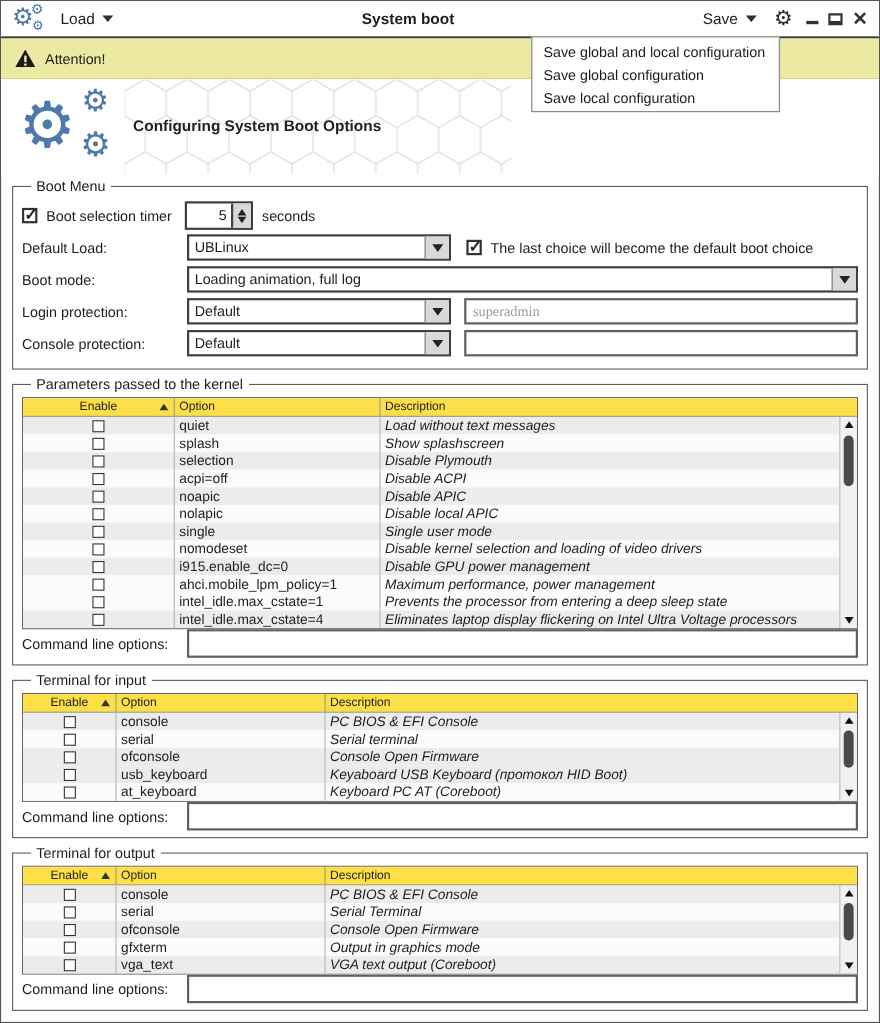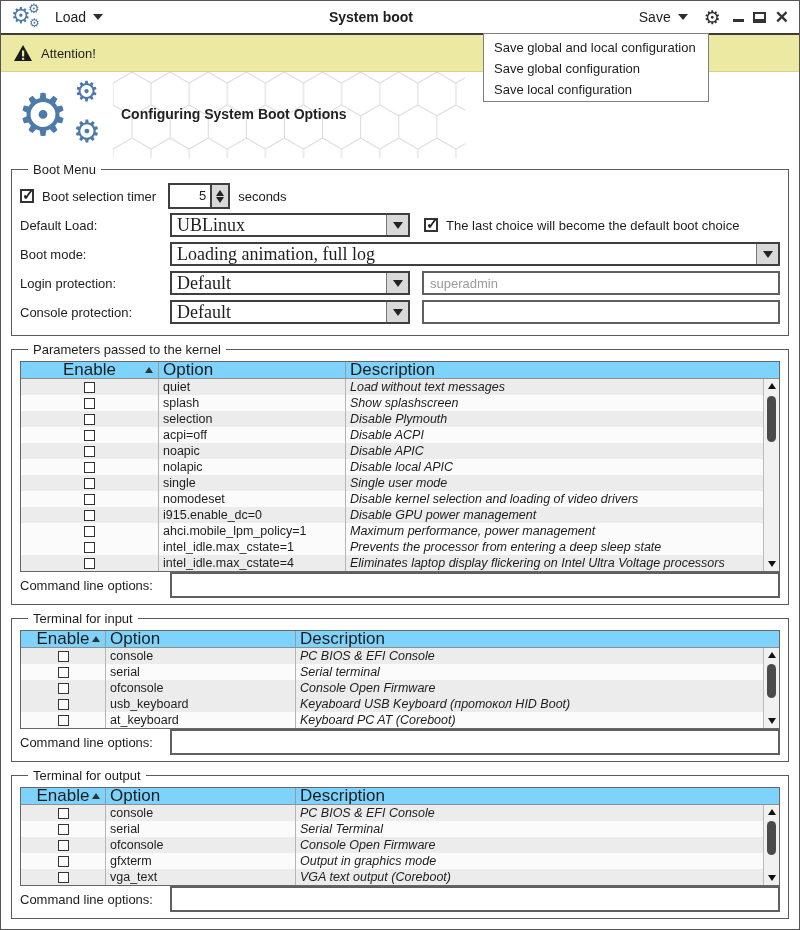--- a/index.html
+++ b/index.html
@@ -62,7 +62,7 @@
 
   
   .combo { display:flex; height:24px; border:2px solid #3f3f3f; background:#fff; }
-  .combo-text { flex:1; font-size:18px; line-height:20px; padding-left:5px; overflow:hidden; white-space:nowrap;font-family:Liberation Serif, serif; }
+  .combo-text { flex:1; font-size:13px; line-height:20px; padding-left:5px; overflow:hidden; white-space:nowrap; }
   .combo-btn { width:22px; background:#d9d9d9; border-left:1px solid #777; display:flex; align-items:center; justify-content:center; }
   .combo-btn .caret { width:0; height:0; border-left:5px solid transparent; border-right:5px solid transparent; border-top:7px solid #222; }
   .w-combo { width:240px; flex:none; }

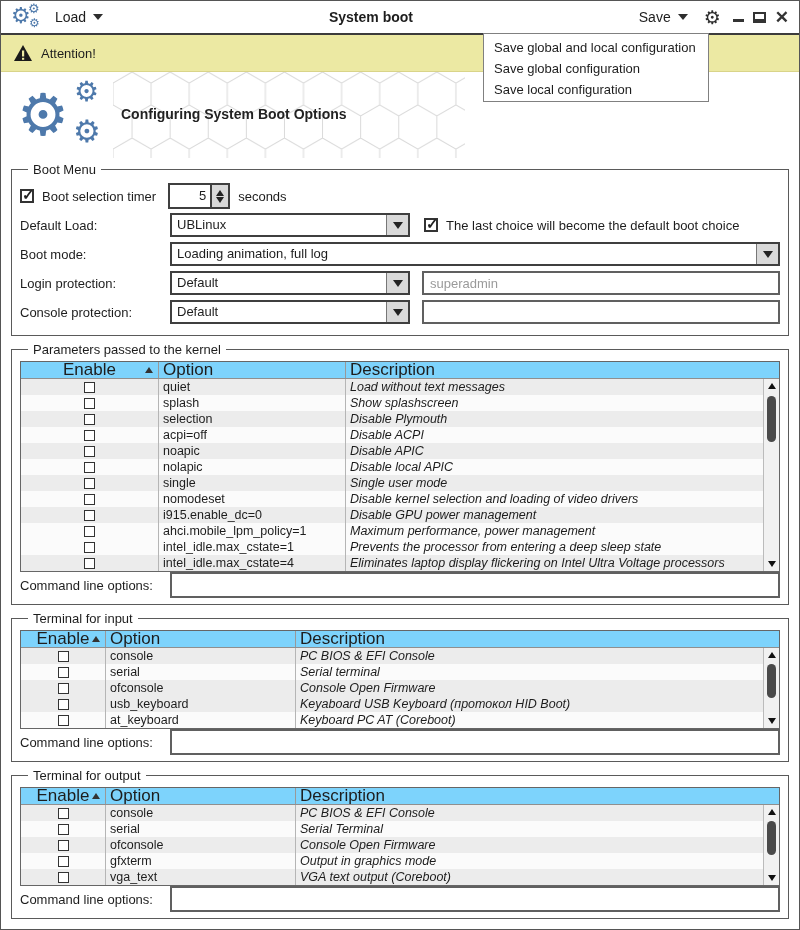--- a/index.html
+++ b/index.html
@@ -69,7 +69,7 @@
   .grow { flex:1; }
 
   
-  .tinput { height:24px; border:2px solid #606060; background:#fff; font-size:13px; padding:0 6px; font-family:Liberation Sans, sans-serif; color:#7f1d1d; }
+  .tinput { height:24px; border:2px solid #606060; background:#fff; font-size:13px; padding:0 6px; font-family:Liberation Serif, serif; color:#7f1d1d; }
   .tinput::placeholder { color:#9a9a9a; opacity:1; }
 
   

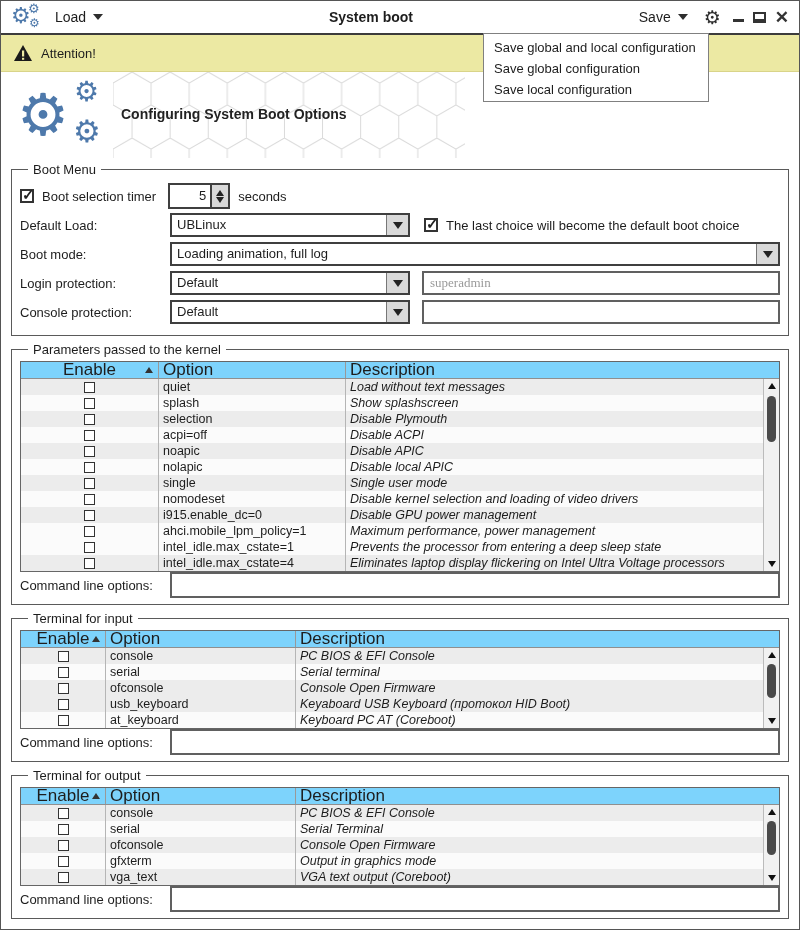--- a/index.html
+++ b/index.html
@@ -74,7 +74,7 @@
 
   
   .table { border:1px solid #666; margin-top:2px; background:#fff; }
-  .thead { display:flex; height:17px; background:#7dd3fc; border-bottom:1px solid #8f8f8f; font-size:17px; }
+  .thead { display:flex; height:17px; background:#fde047; border-bottom:1px solid #8f8f8f; font-size:11px; }
   .th { display:flex; align-items:center; padding:0 4px; border-right:1px solid #999; overflow:hidden; }
   .th.c-desc { border-right:none; flex:1; }
   .th-en { position:relative; justify-content:center; }

